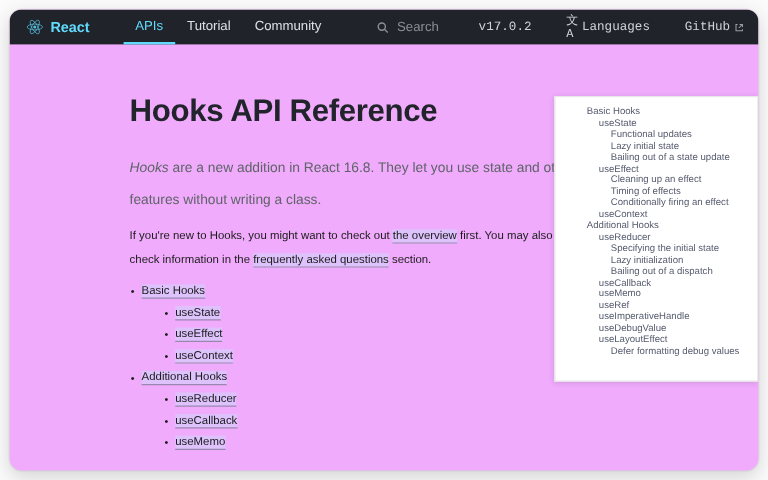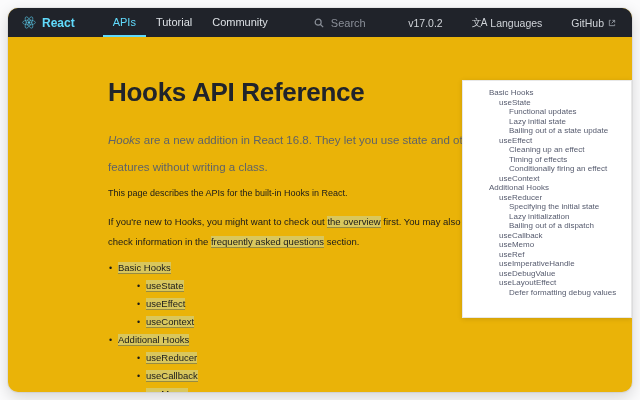--- a/index.html
+++ b/index.html
@@ -14,7 +14,7 @@
   .window {
     position: absolute; left: 8px; top: 8px;
     width: 624px; height: 384px;
-    background: #eab308;
+    background: #f0abfc;
     border-radius: 10px;
     box-shadow: 0 0 0 1px rgba(0,0,0,0.05), 0 5px 16px rgba(0,0,0,0.16);
     overflow: hidden;

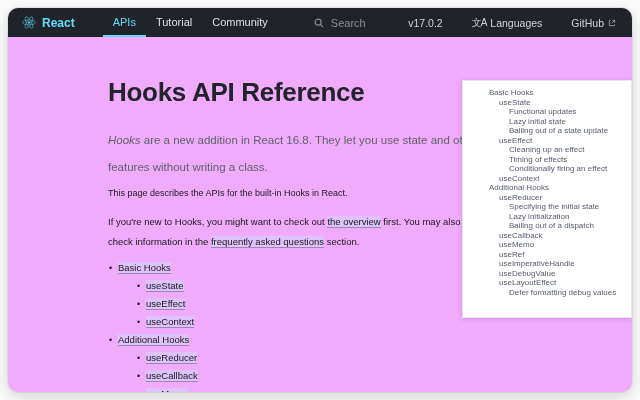--- a/index.html
+++ b/index.html
@@ -48,7 +48,7 @@
   .hdr-right {
     margin-left: auto; display: flex; align-items: center;
     gap: 29px; padding-right: 16px;
-    font-size: 10.5px; color: #d0d4d9;
+    font-size: 10.5px; color: #d0d4d9; font-family: Liberation Mono, monospace;
   }
   .hdr-link { display: flex; align-items: center; gap: 4px; cursor: pointer; color: #d0d4d9; }
   .lang-glyph { font-size: 10px; color: #d0d4d9; letter-spacing: -1px; }

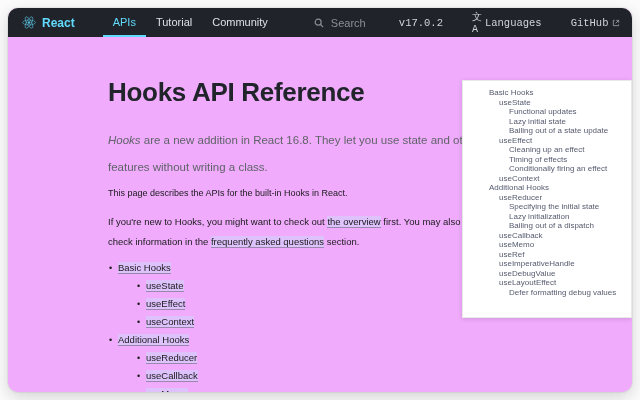--- a/index.html
+++ b/index.html
@@ -171,7 +171,6 @@
 
     <p class="lead"><em>Hooks</em><span> are a new addition in React 16.8. They let you use state and other React</span><br><span>features without writing a class.</span></p>
 
-    <p class="p-body p1">This page describes the APIs for the built-in Hooks in React.</p>
 
     <p class="p-body p2"><span>If you're new to Hooks, you might want to check out </span><a class="doc-link">the overview</a><span> first. You may also find</span><br><span>check information in the </span><a class="doc-link">frequently asked questions</a><span> section.</span></p>
 

